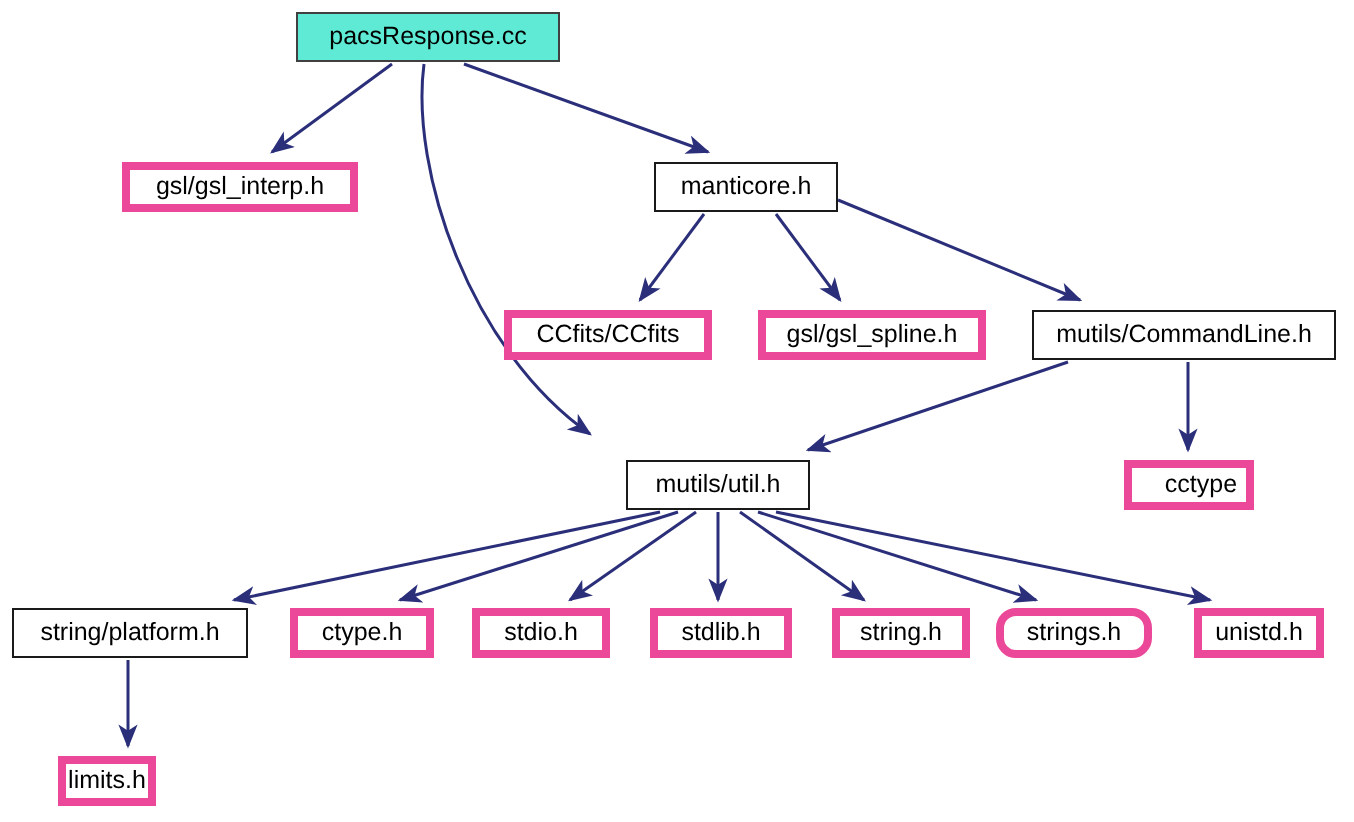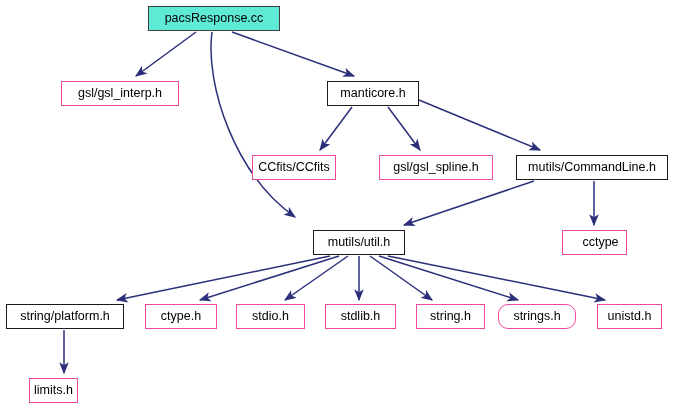--- a/index.html
+++ b/index.html
@@ -34,7 +34,7 @@
     line-height: 1;
     color: #000000;
     background: #ffffff;
-    border: 1px solid #ec4899;
+    border: 4px solid #ec4899;
     height: 25px;
     z-index: 2;
   }

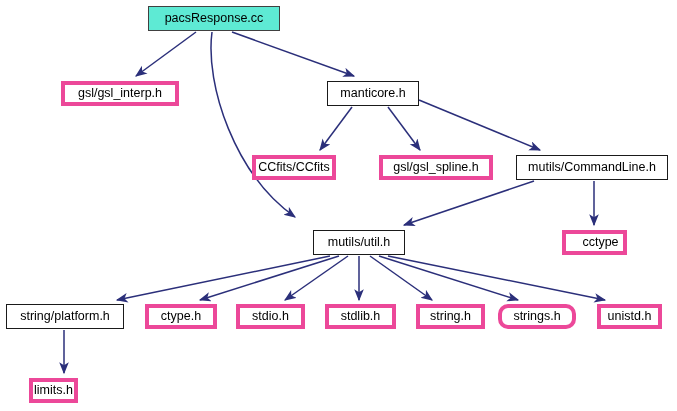--- a/index.html
+++ b/index.html
@@ -79,7 +79,7 @@
       <div class="node root" style="left: 148px; top: 6px; width: 132px;">pacsResponse.cc</div>
       <div class="node" style="left: 61px; top: 81px; width: 118px;">gsl/gsl_interp.h</div>
       <div class="node strong" style="left: 327px; top: 81px; width: 92px;">manticore.h</div>
-      <div class="node" style="left: 252px; top: 155px; width: 84px;">CCfits/CCfits</div>
+      <div class="node" style="left: 252px; top: 155px; width: 104px;">CCfits/CCfits</div>
       <div class="node" style="left: 379px; top: 155px; width: 114px;">gsl/gsl_spline.h</div>
       <div class="node strong" style="left: 516px; top: 155px; width: 152px;">mutils/CommandLine.h</div>
       <div class="node strong" style="left: 313px; top: 230px; width: 92px;">mutils/util.h</div>

